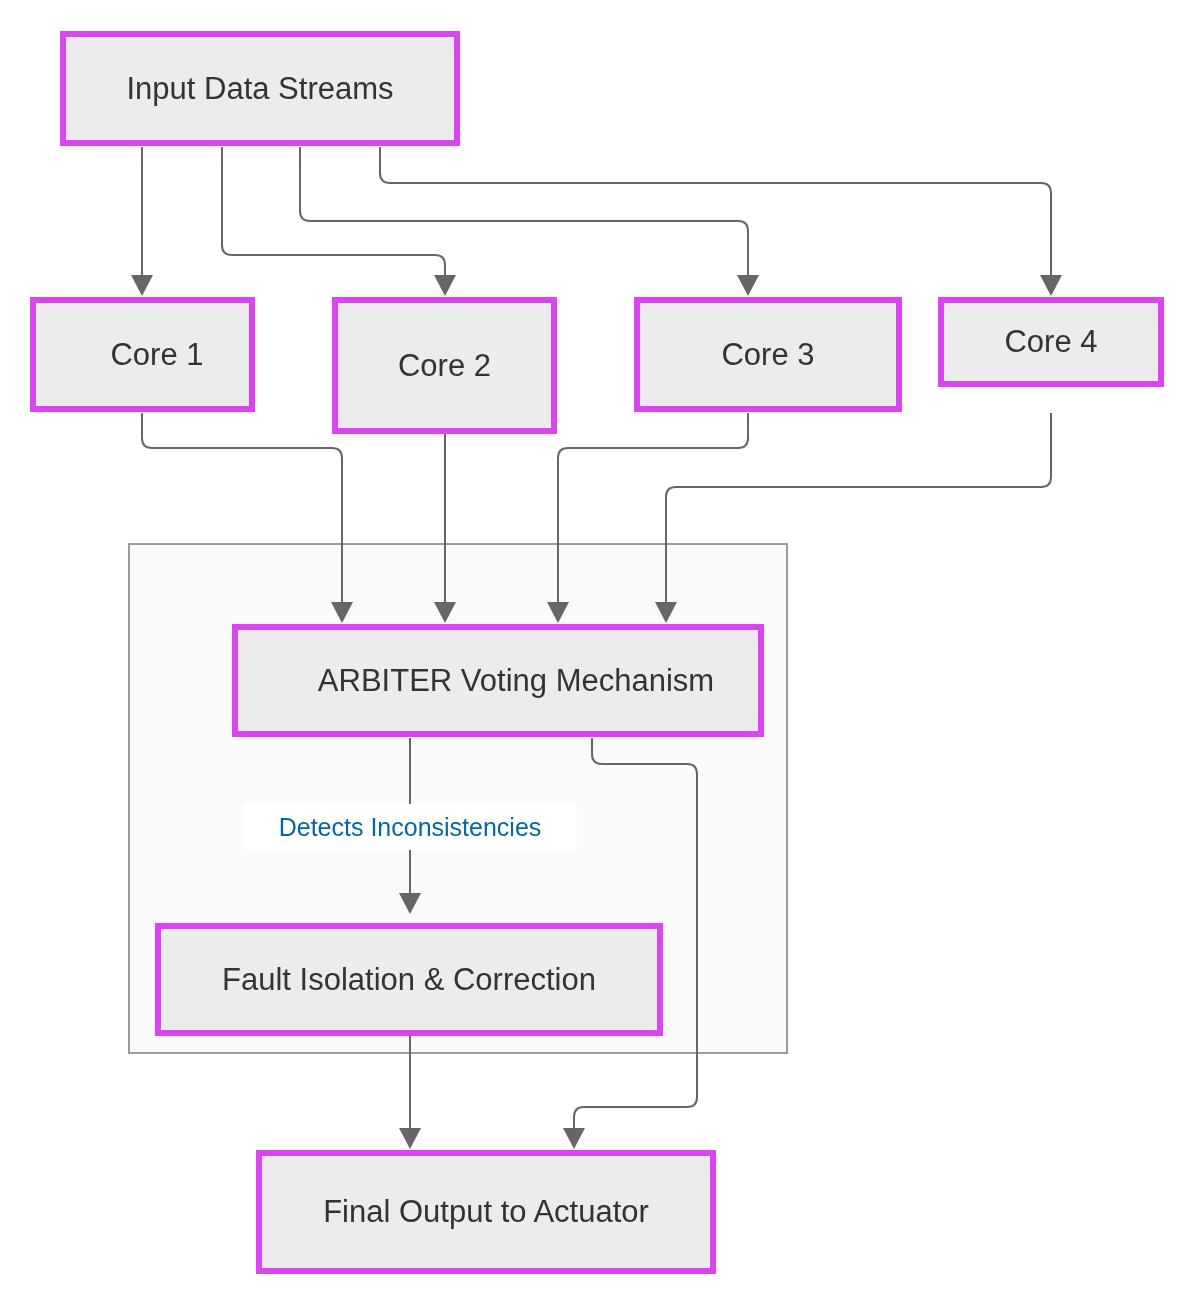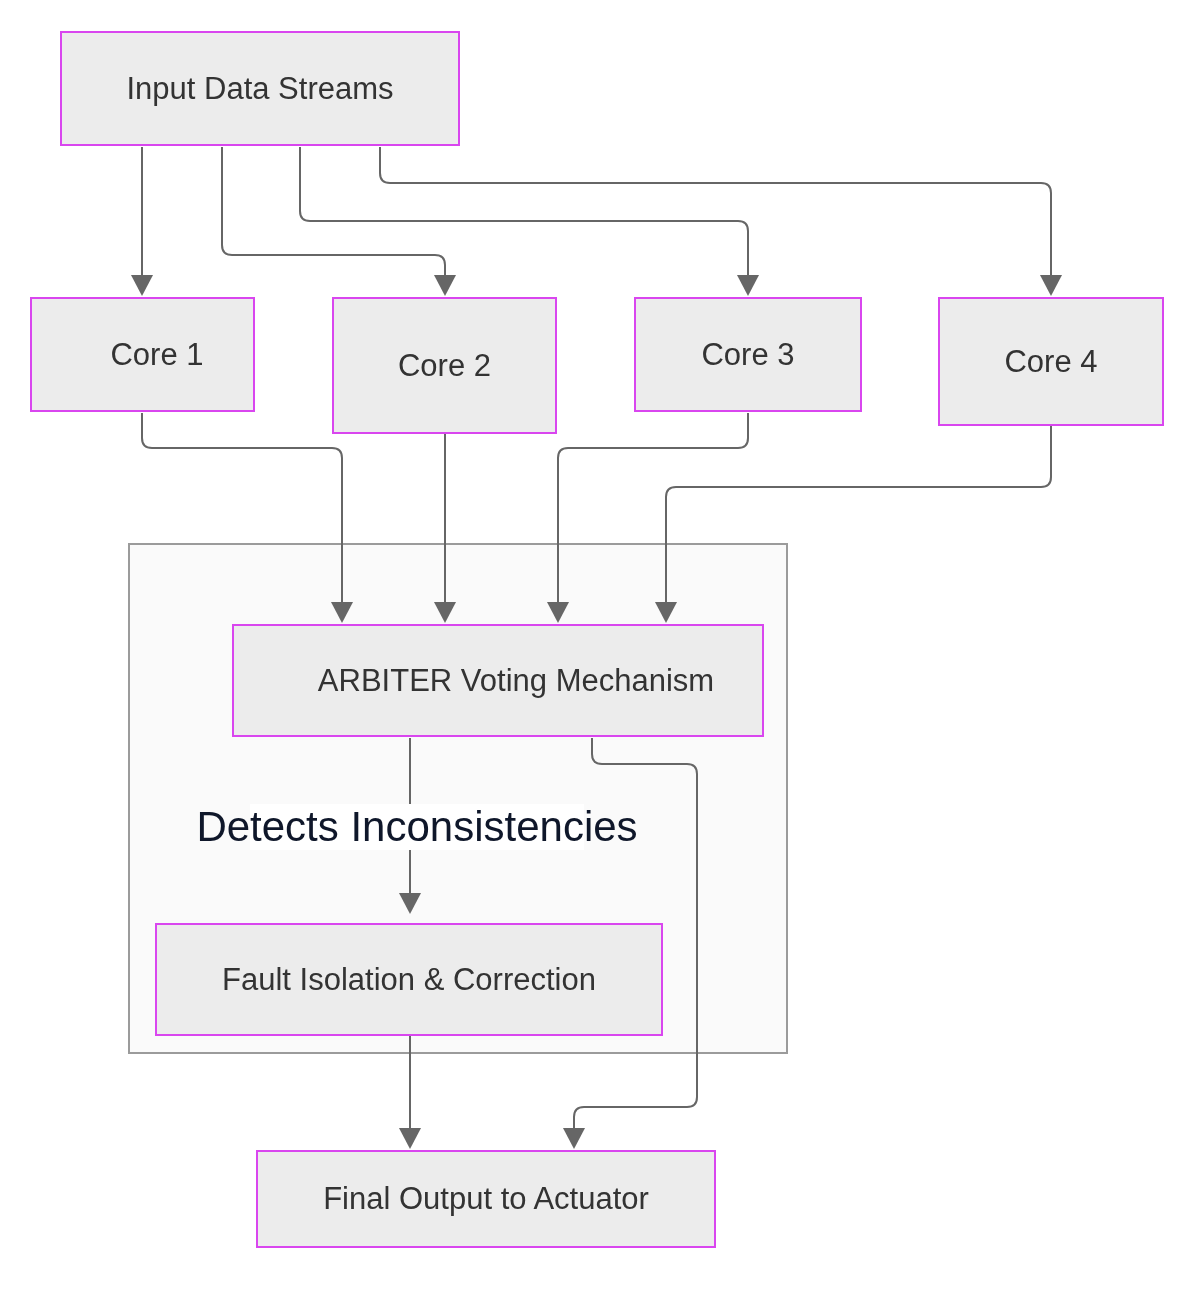--- a/index.html
+++ b/index.html
@@ -32,7 +32,7 @@
   .node {
     position: absolute;
     background: #ececec;
-    border: 2px solid #d946ef;
+    border: 6px solid #d946ef;
     box-sizing: border-box;
     display: flex;
     align-items: center;

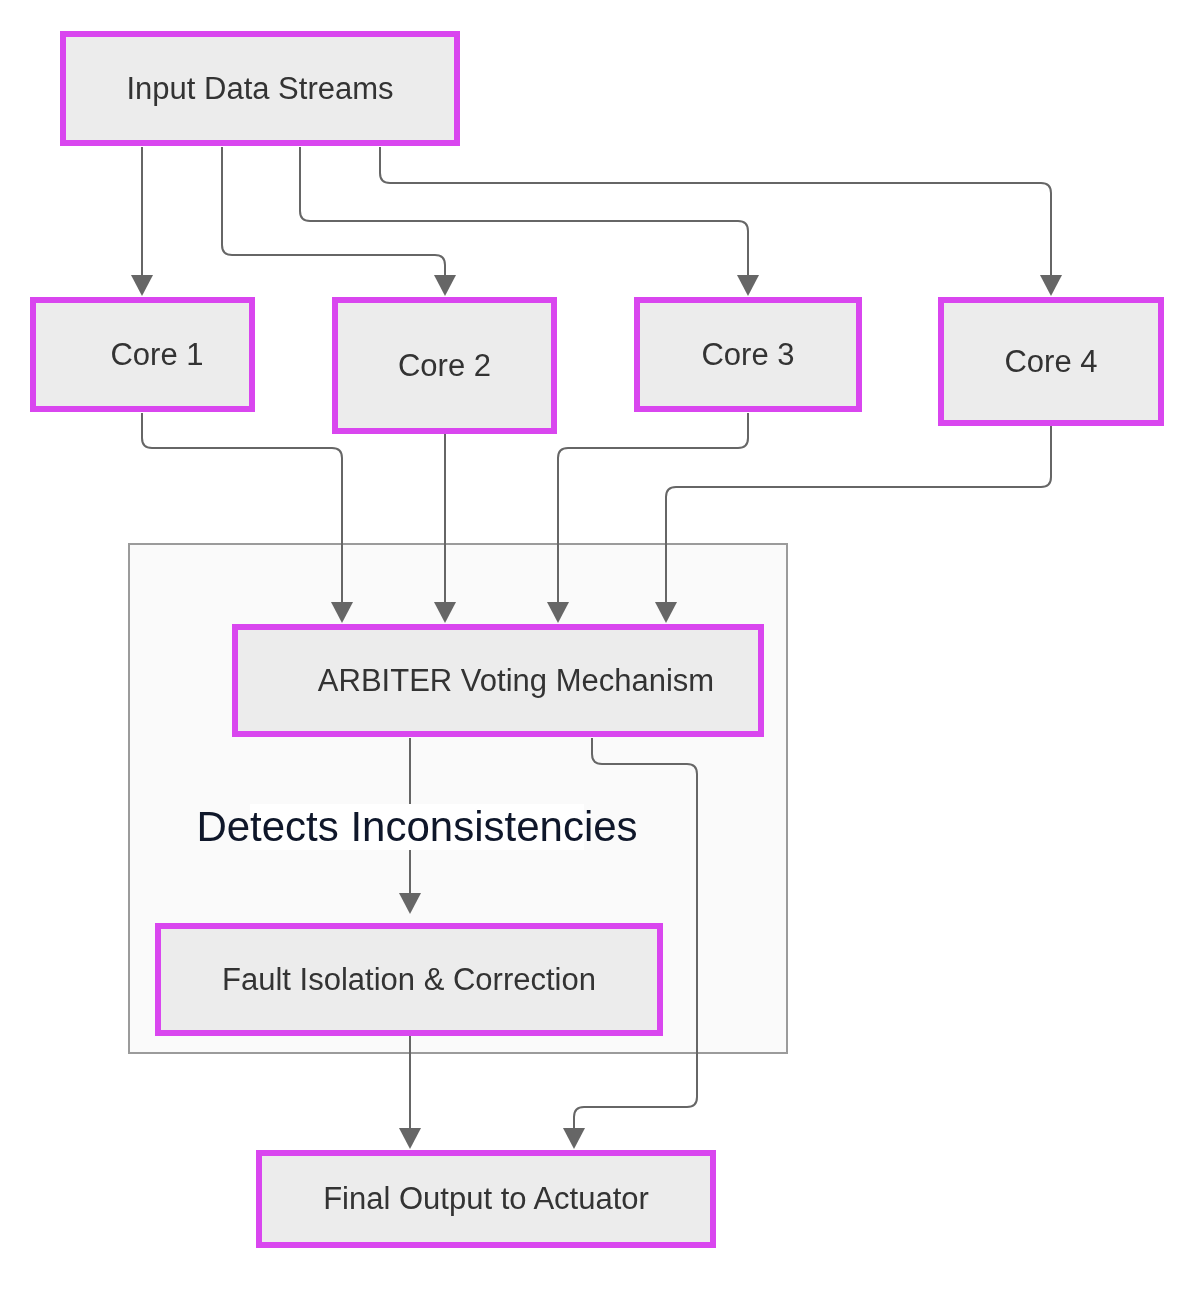--- a/index.html
+++ b/index.html
@@ -45,7 +45,7 @@
   .node-input     { left: 60px;  top: 31px;   width: 400px; height: 115px; }
   .node-core1     { left: 30px;  top: 297px;  width: 225px; height: 115px; padding-left: 29px; }
   .node-core2     { left: 332px; top: 297px;  width: 225px; height: 137px; }
-  .node-core3     { left: 634px; top: 297px;  width: 228px; height: 115px; }
+  .node-core3     { left: 634px; top: 297px;  width: 268px; height: 115px; }
   .node-core4     { left: 938px; top: 297px;  width: 226px; height: 129px; }
   .node-arbiter   { left: 232px; top: 624px;  width: 532px; height: 113px; padding-left: 36px; }
   .node-isolation { left: 155px; top: 923px;  width: 508px; height: 113px; }

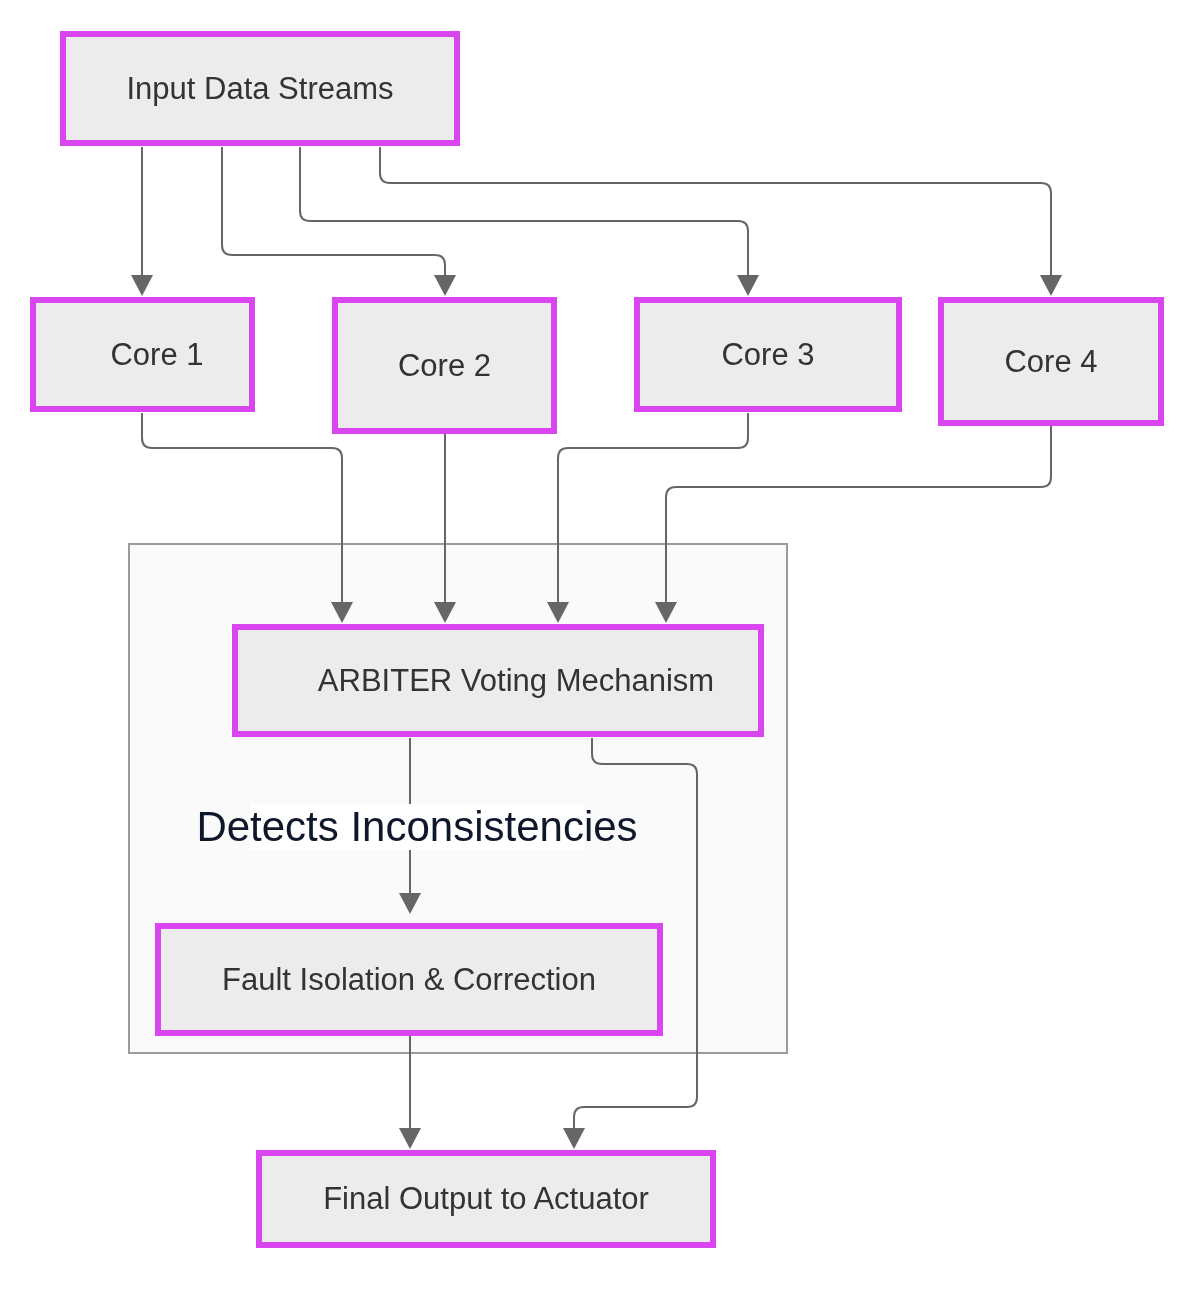--- a/index.html
+++ b/index.html
@@ -46,7 +46,7 @@
   .node-core1     { left: 30px;  top: 297px;  width: 225px; height: 115px; padding-left: 29px; }
   .node-core2     { left: 332px; top: 297px;  width: 225px; height: 137px; }
   .node-core3     { left: 634px; top: 297px;  width: 268px; height: 115px; }
-  .node-core4     { left: 938px; top: 297px;  width: 226px; height: 129px; }
+  .node-core4     { left: 938px; top: 297px;  width: 226px; height: 90px; }
   .node-arbiter   { left: 232px; top: 624px;  width: 532px; height: 113px; padding-left: 36px; }
   .node-isolation { left: 155px; top: 923px;  width: 508px; height: 113px; }
   .node-final     { left: 256px; top: 1150px; width: 460px; height: 98px; }

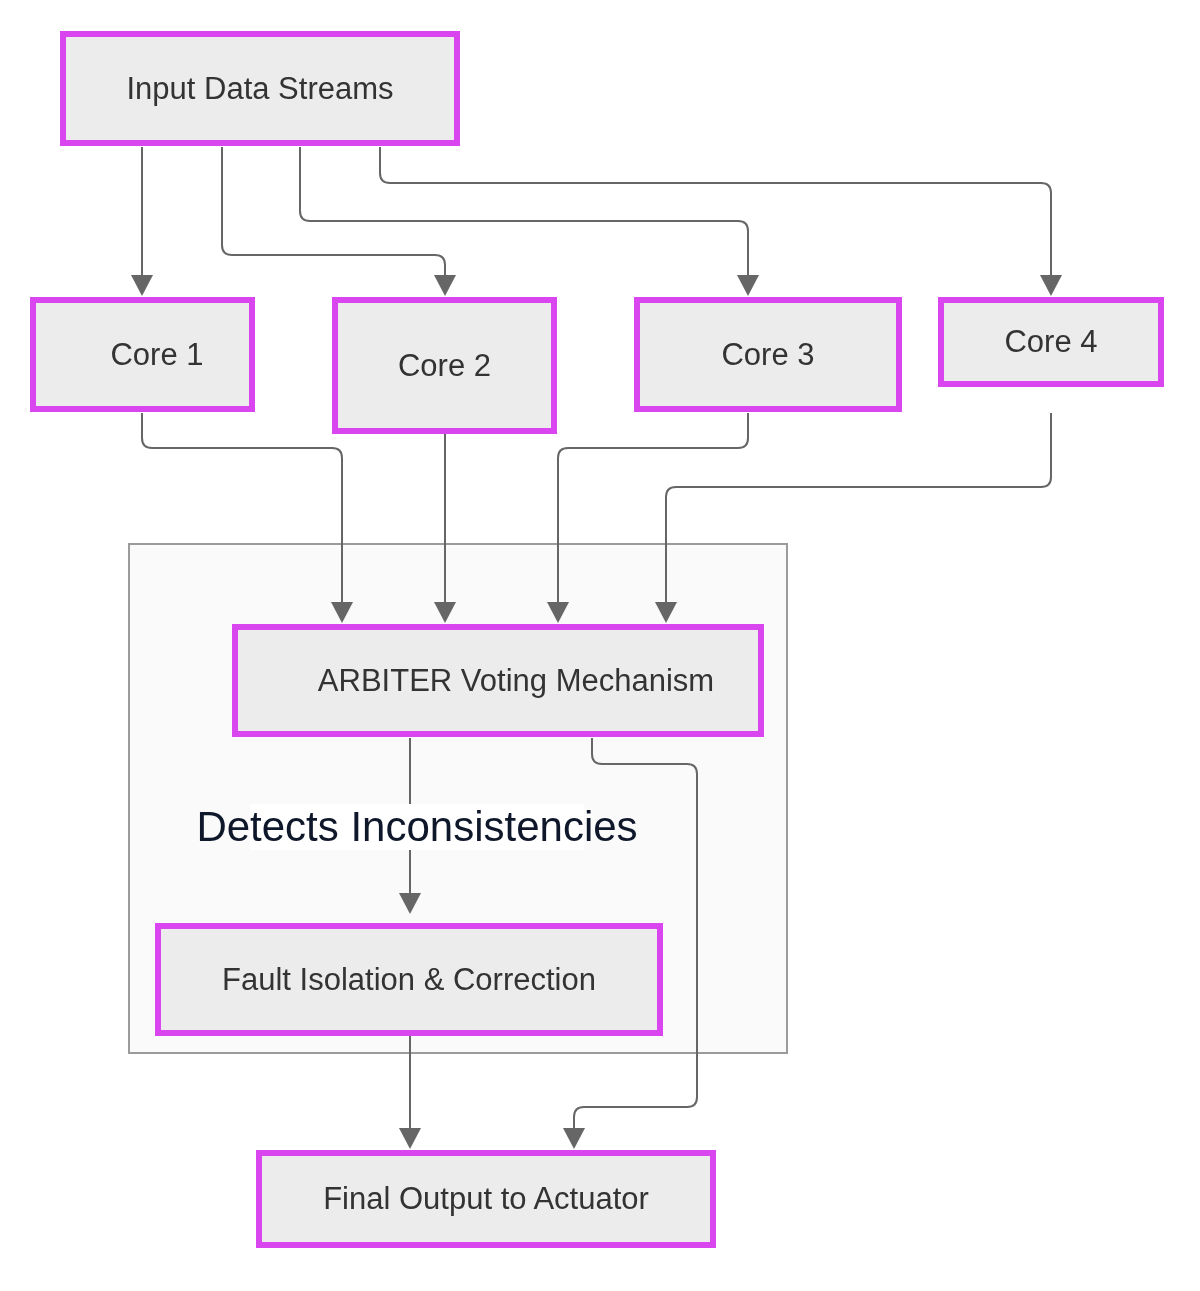--- a/index.html
+++ b/index.html
@@ -61,14 +61,14 @@
   }
   .edge-label {
     position: absolute;
-    left: 250px; top: 804px;
+    left: 243px; top: 804px;
     width: 334px; height: 46px;
     background: #ffffff;
     display: flex;
     align-items: center;
     justify-content: center;
-    font-size: 42px;
-    color: #0f172a;
+    font-size: 25px;
+    color: #0369a1;
     z-index: 3;
     white-space: nowrap;
   }

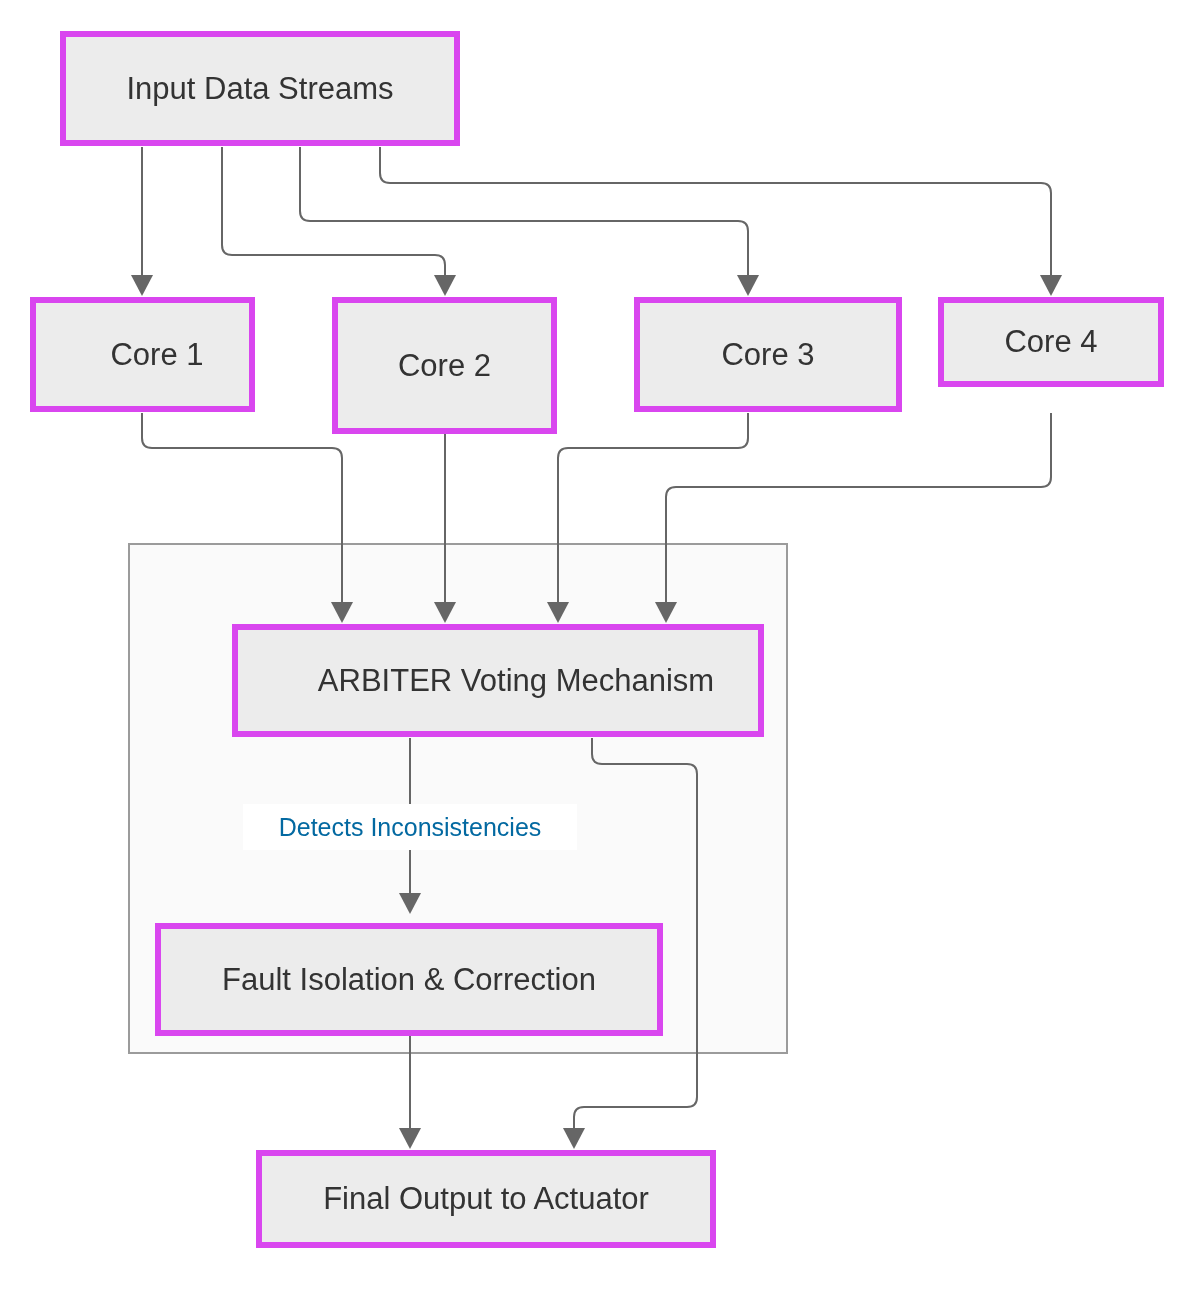--- a/index.html
+++ b/index.html
@@ -49,7 +49,7 @@
   .node-core4     { left: 938px; top: 297px;  width: 226px; height: 90px; }
   .node-arbiter   { left: 232px; top: 624px;  width: 532px; height: 113px; padding-left: 36px; }
   .node-isolation { left: 155px; top: 923px;  width: 508px; height: 113px; }
-  .node-final     { left: 256px; top: 1150px; width: 460px; height: 98px; }
+  .node-final     { left: 256px; top: 1150px; width: 460px; height: 124px; }
   .cluster-label {
     position: absolute;
     left: 128px; top: 551px;

